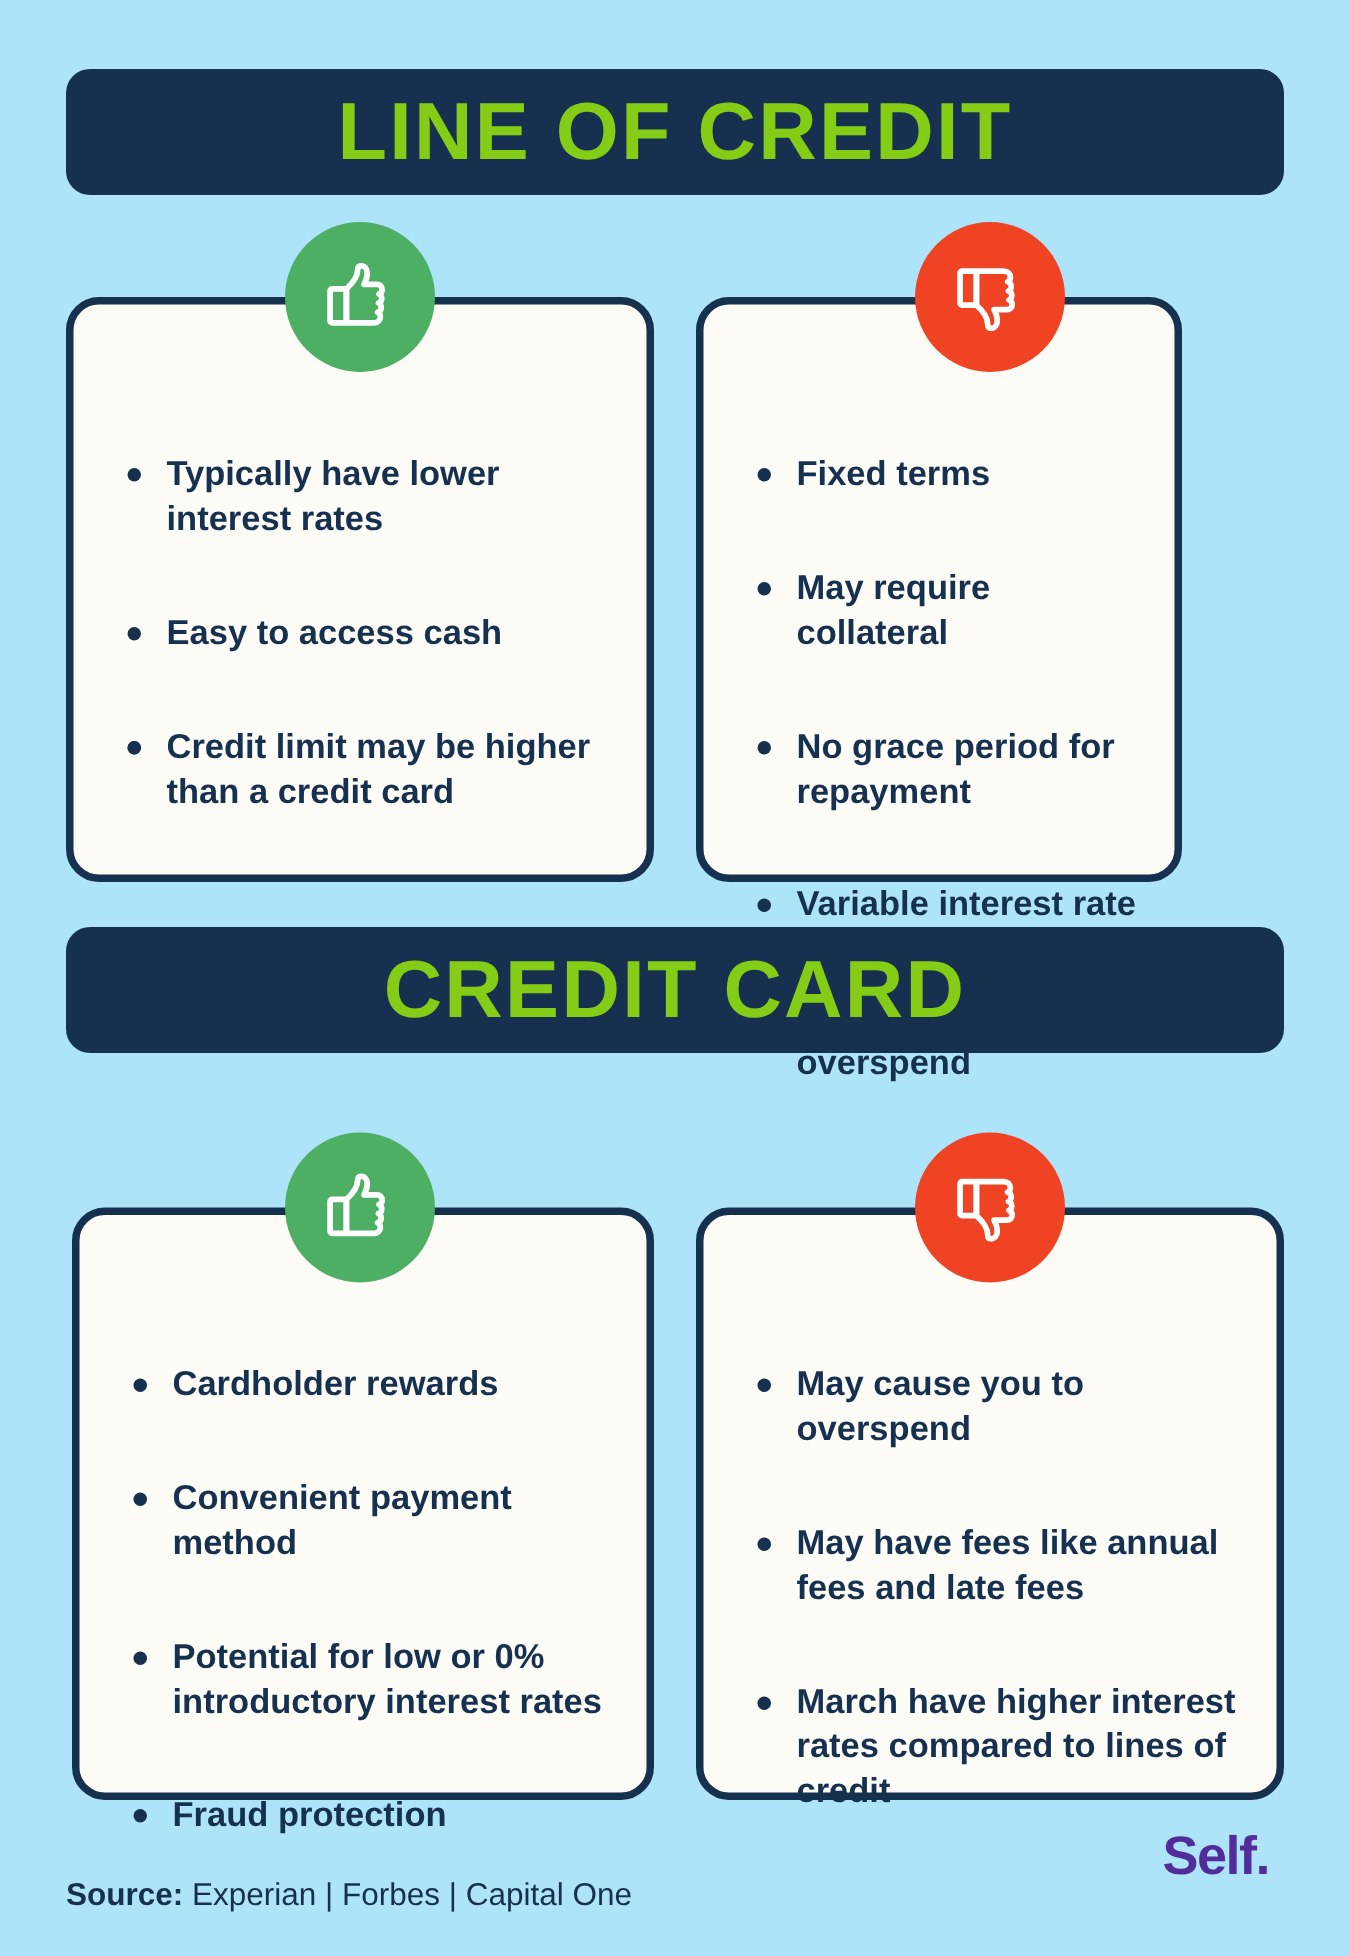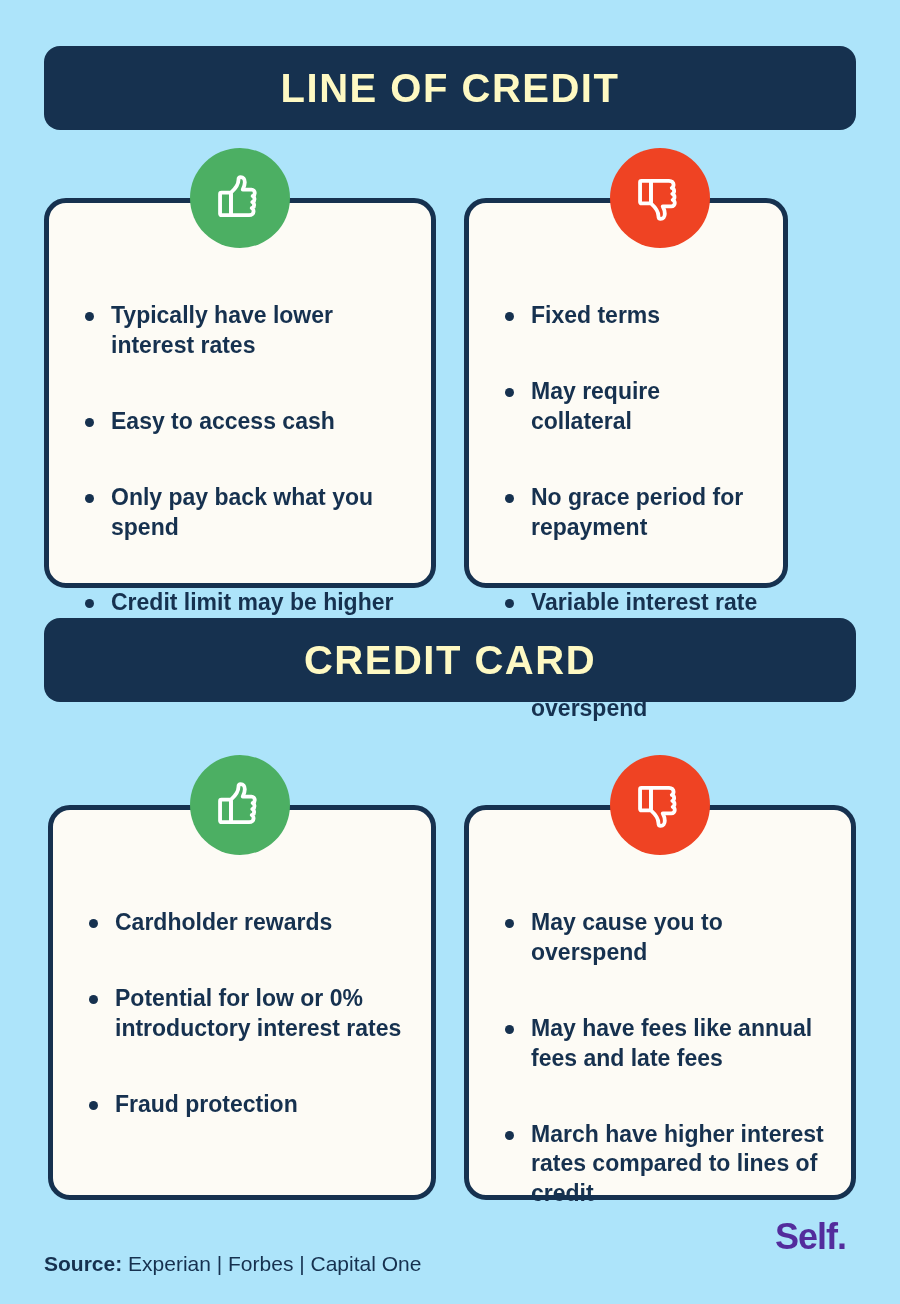--- a/index.html
+++ b/index.html
@@ -36,8 +36,8 @@
     justify-content: center;
   }
   .section-header-text {
-    color: #fef9c3;
-    font-size: 40px;
+    color: #84cc16;
+    font-size: 54px;
     font-weight: bold;
     letter-spacing: 1.5px;
     line-height: 1;

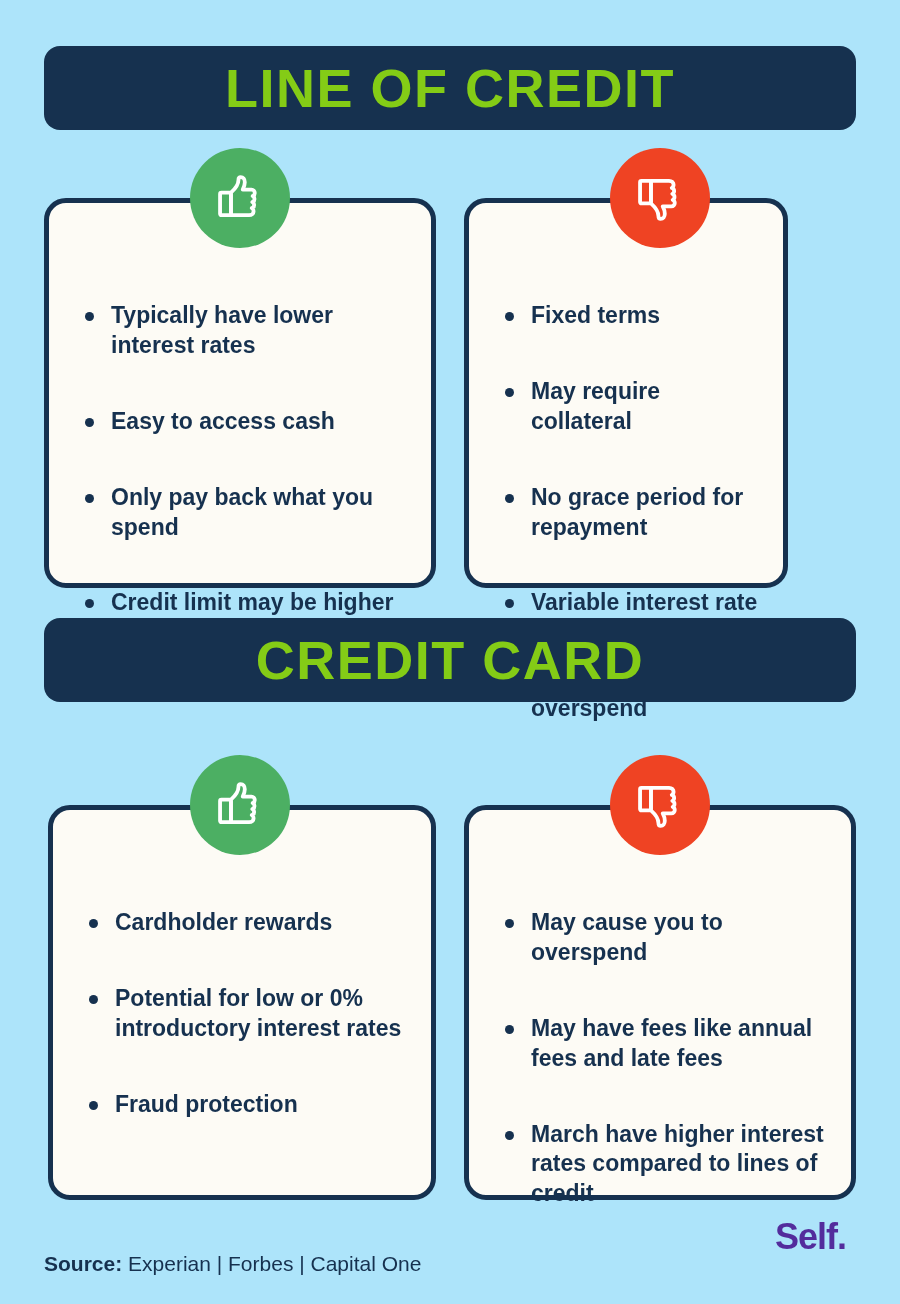--- a/index.html
+++ b/index.html
@@ -186,7 +186,6 @@
       </li>
       <li class="bullet-item">
         <span class="bullet-dot"></span>
-        <span>Only pay back what you spend</span>
       </li>
       <li class="bullet-item">
         <span class="bullet-dot"></span>

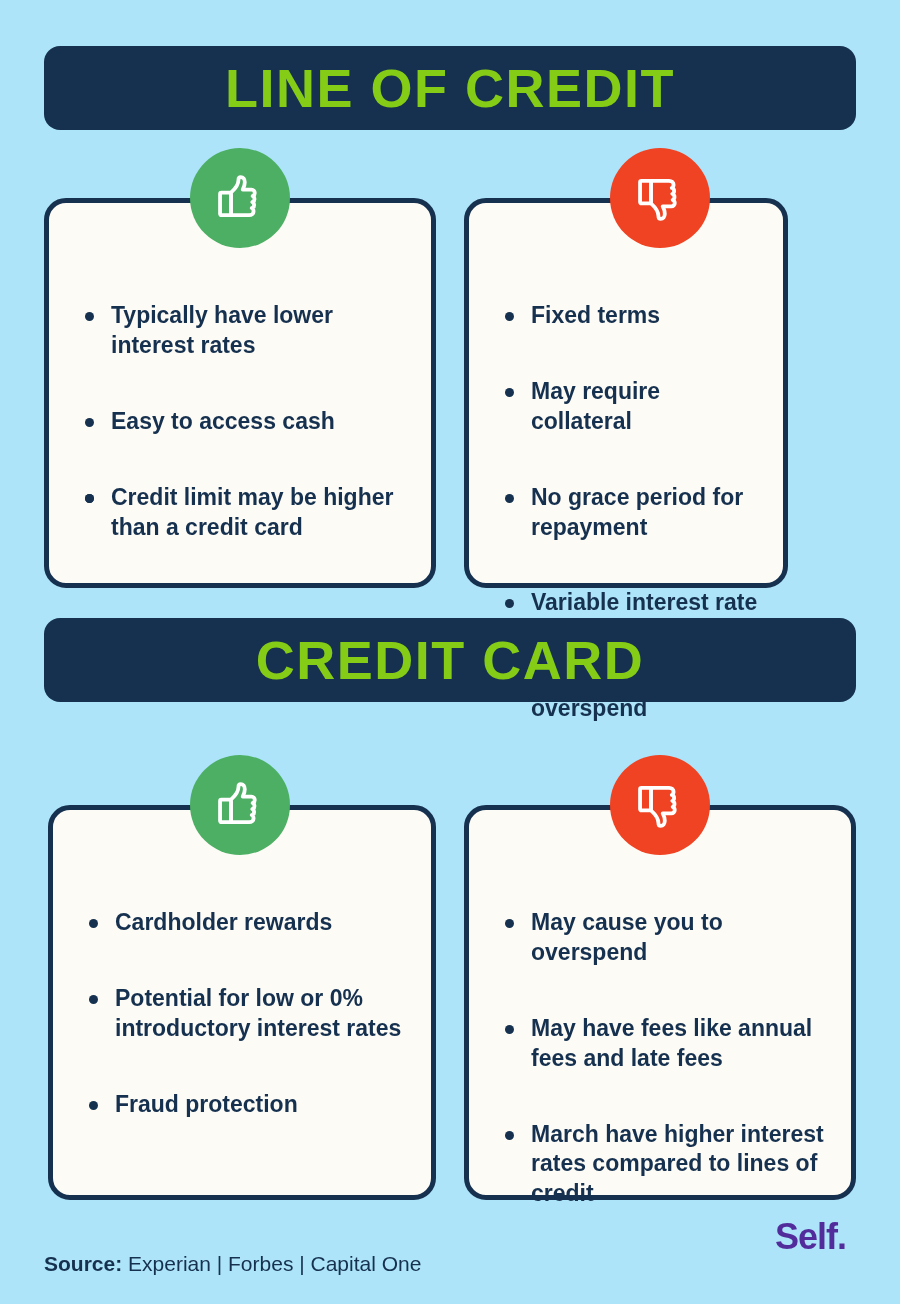--- a/index.html
+++ b/index.html
@@ -249,6 +249,10 @@
       </li>
       <li class="bullet-item">
         <span class="bullet-dot"></span>
+        <span>Convenient payment method</span>
+      </li>
+      <li class="bullet-item">
+        <span class="bullet-dot"></span>
         <span>Potential for low or 0% introductory interest rates</span>
       </li>
       <li class="bullet-item">

